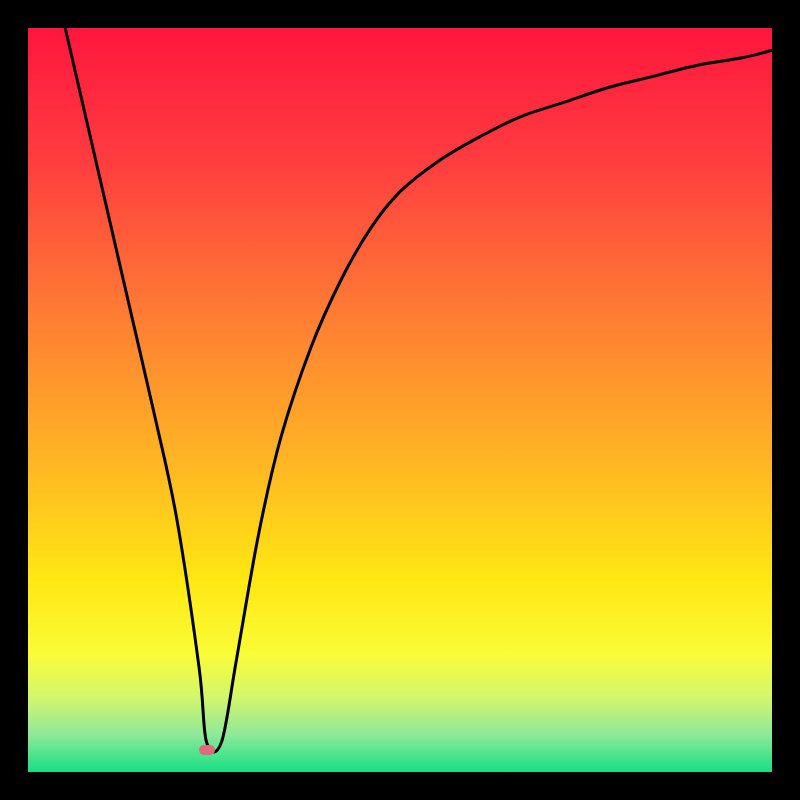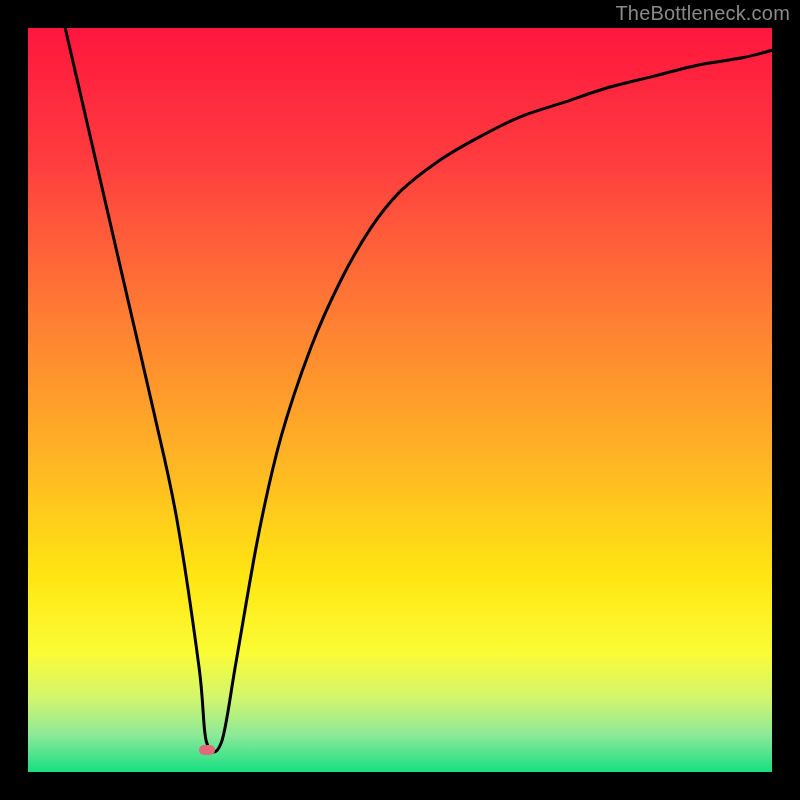--- a/index.html
+++ b/index.html
@@ -82,7 +82,6 @@
 
   </div>
 
-  <div class="watermark">TheBottleneck.com</div>
 
 </div>
 

